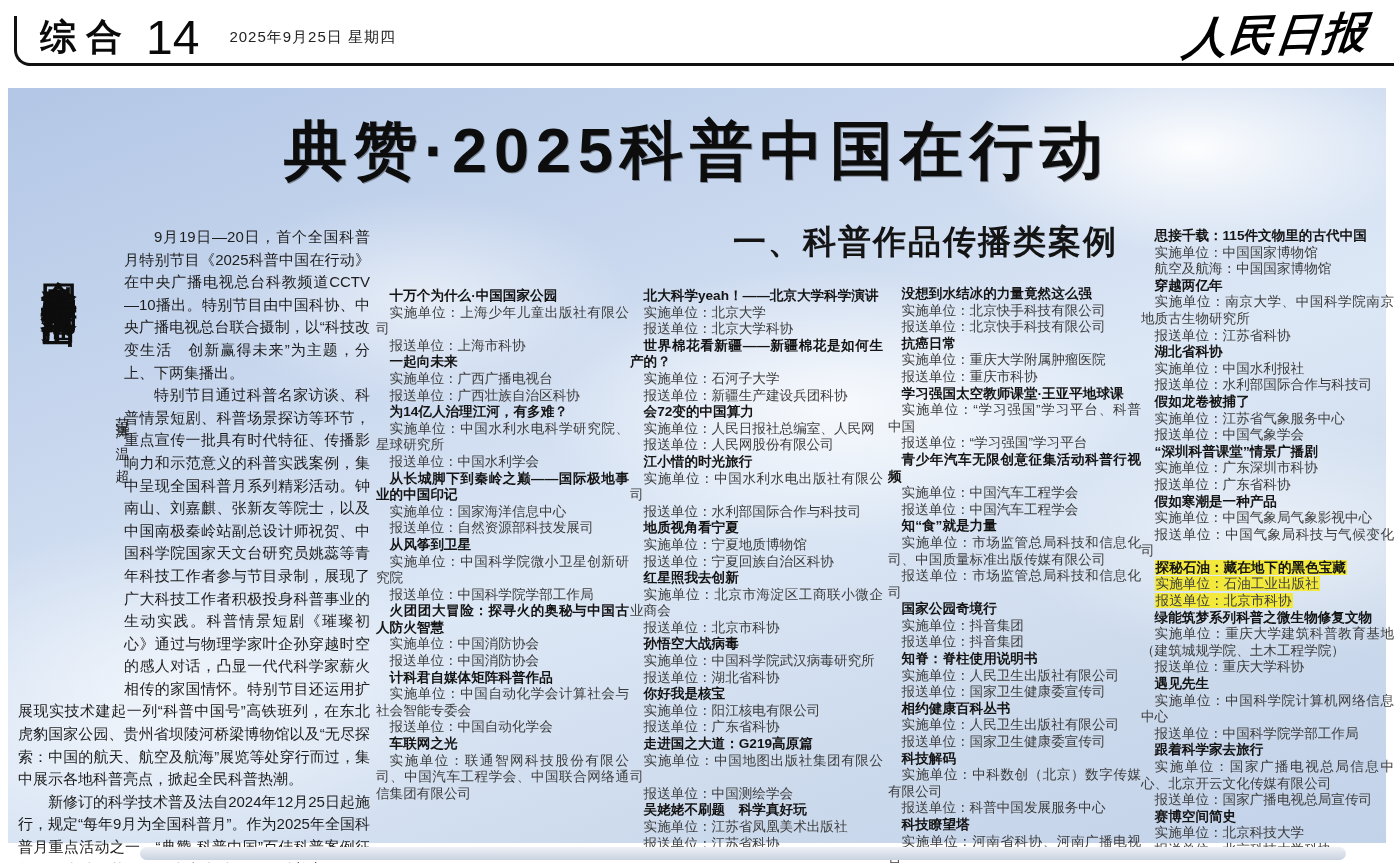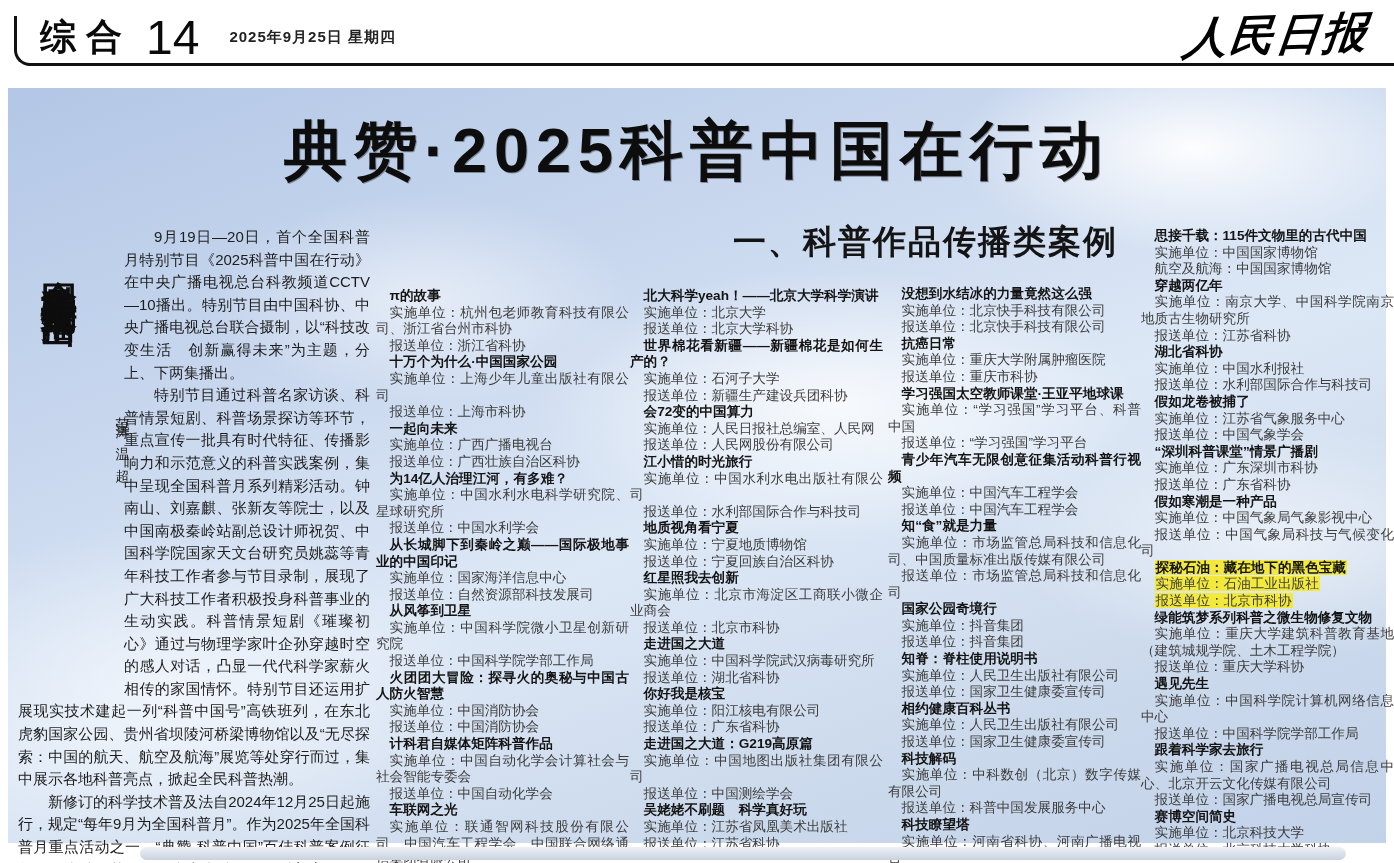--- a/index.html
+++ b/index.html
@@ -20,7 +20,7 @@
   .section-block { position:absolute; left:40px; top:10px; display:flex; align-items:center; }
   .section-name { font-size:36px; font-weight:700; letter-spacing:10px; color:#0a0a0a; }
   .page-number { font-size:48px; font-weight:400; margin-left:14px; color:#0a0a0a; }
-  .issue-date { font-size:15px; font-weight:700; margin-left:30px; color:#222; letter-spacing:1px; }
+  .issue-date { font-size:15px; font-weight:400; margin-left:30px; color:#222; letter-spacing:1px; }
   .paper-logo {
     position:absolute; right:26px; top:6px; font-family:"Liberation Serif", serif;
     font-style:italic; font-weight:700; font-size:44px; letter-spacing:2px;

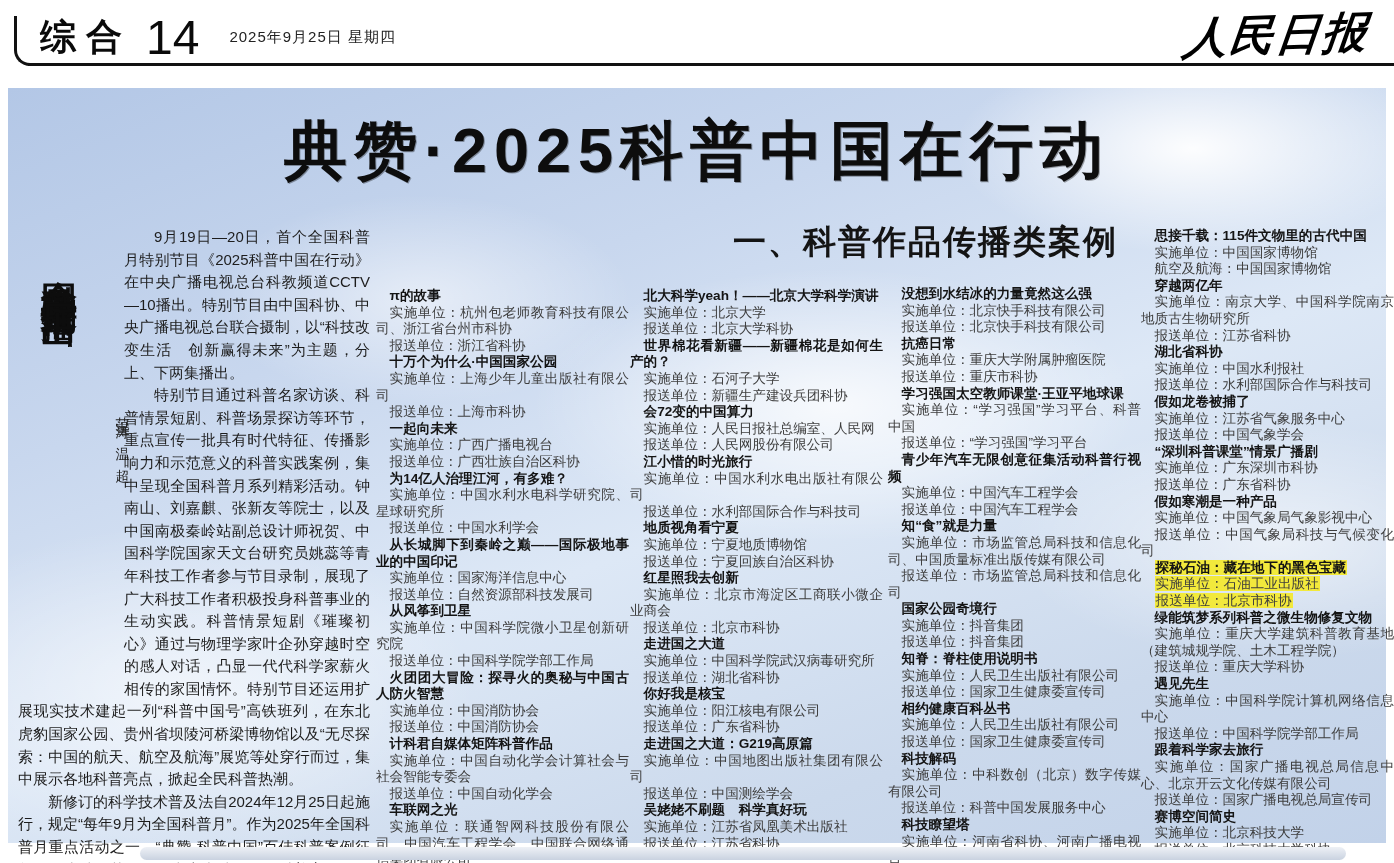--- a/index.html
+++ b/index.html
@@ -127,11 +127,6 @@
 
     <div class="case-col" id="col-0">
         <div class="entry">
-          <div class="entry-title"><span>π的故事</span></div>
-          <div class="entry-line"><span>实施单位：杭州包老师教育科技有限公司、浙江省台州市科协</span></div>
-          <div class="entry-line"><span>报送单位：浙江省科协</span></div>
-        </div>
-        <div class="entry">
           <div class="entry-title"><span>十万个为什么·中国国家公园</span></div>
           <div class="entry-line"><span>实施单位：上海少年儿童出版社有限公司</span></div>
           <div class="entry-line"><span>报送单位：上海市科协</span></div>

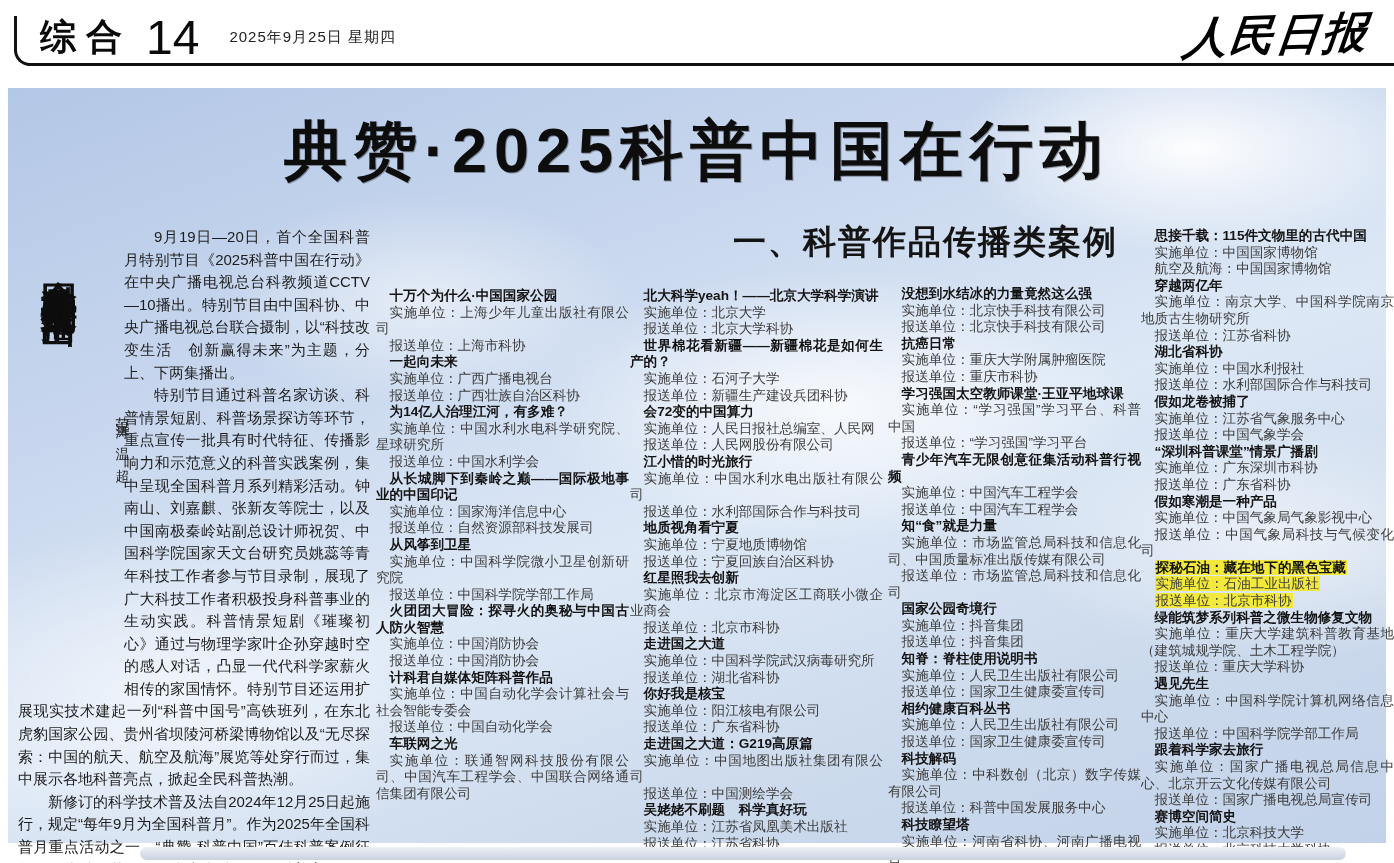--- a/index.html
+++ b/index.html
@@ -198,7 +198,7 @@
           <div class="entry-line"><span>报送单位：北京市科协</span></div>
         </div>
         <div class="entry">
-          <div class="entry-title"><span>走进国之大道</span></div>
+          <div class="entry-title"><span>孙悟空大战病毒</span></div>
           <div class="entry-line"><span>实施单位：中国科学院武汉病毒研究所</span></div>
           <div class="entry-line"><span>报送单位：湖北省科协</span></div>
         </div>

